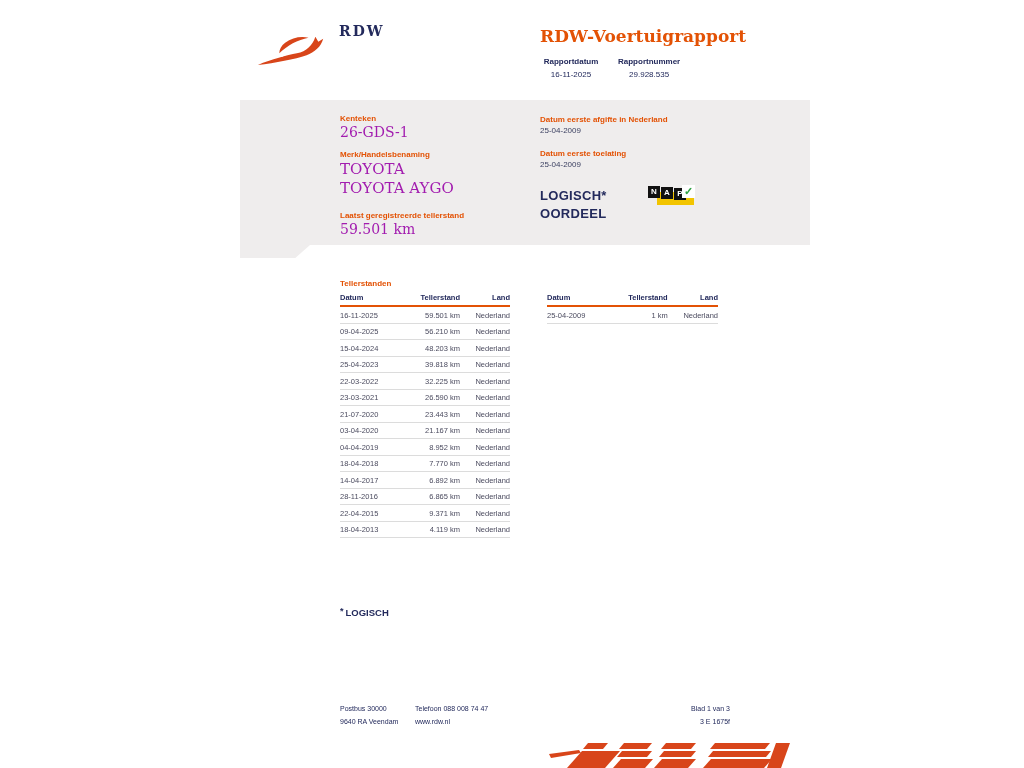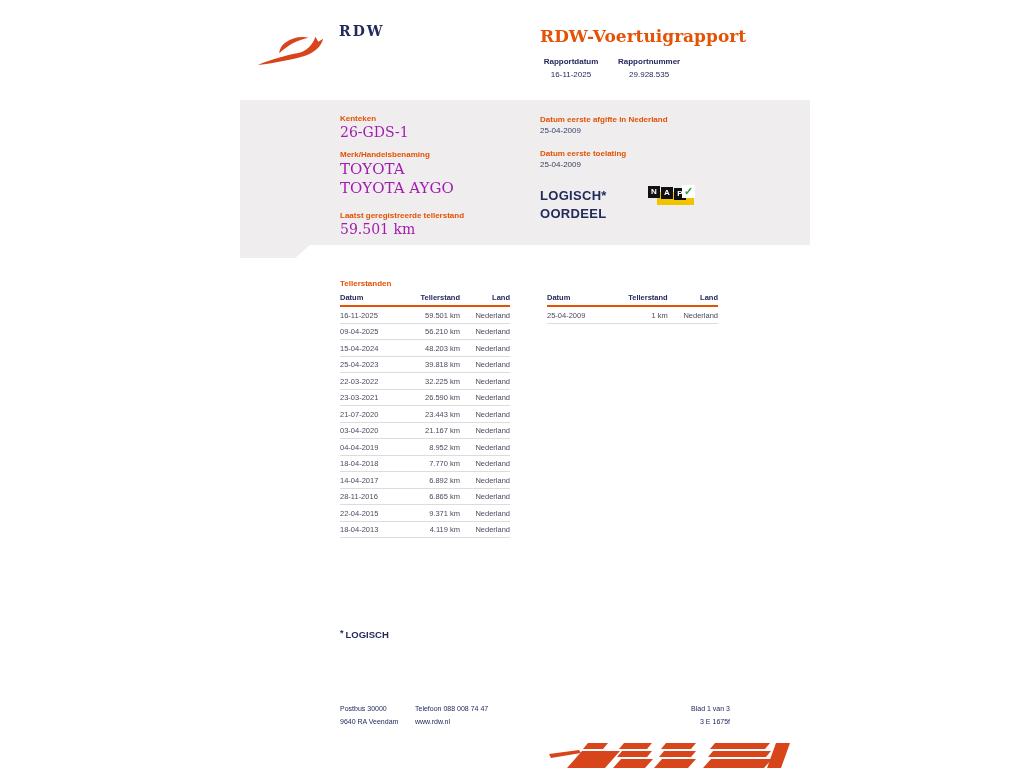--- a/index.html
+++ b/index.html
@@ -64,7 +64,7 @@
   .odo-table col.c1{width:62px;} .odo-table col.c2{width:58px;} .odo-table col.c3{width:50px;}
 
   
-  .note-title{position:absolute;left:340px;top:606px;font-size:9.5px;font-weight:bold;color:var(--navy);margin-top:22px;}
+  .note-title{position:absolute;left:340px;top:606px;font-size:9.5px;font-weight:bold;color:var(--navy);}
   .note-title .ast{font-size:9px;vertical-align:2px;margin-right:2px;}
   .note-body{position:absolute;left:340px;top:622px;width:392px;font-size:7.5px;
     color:var(--orange);line-height:13px;}

